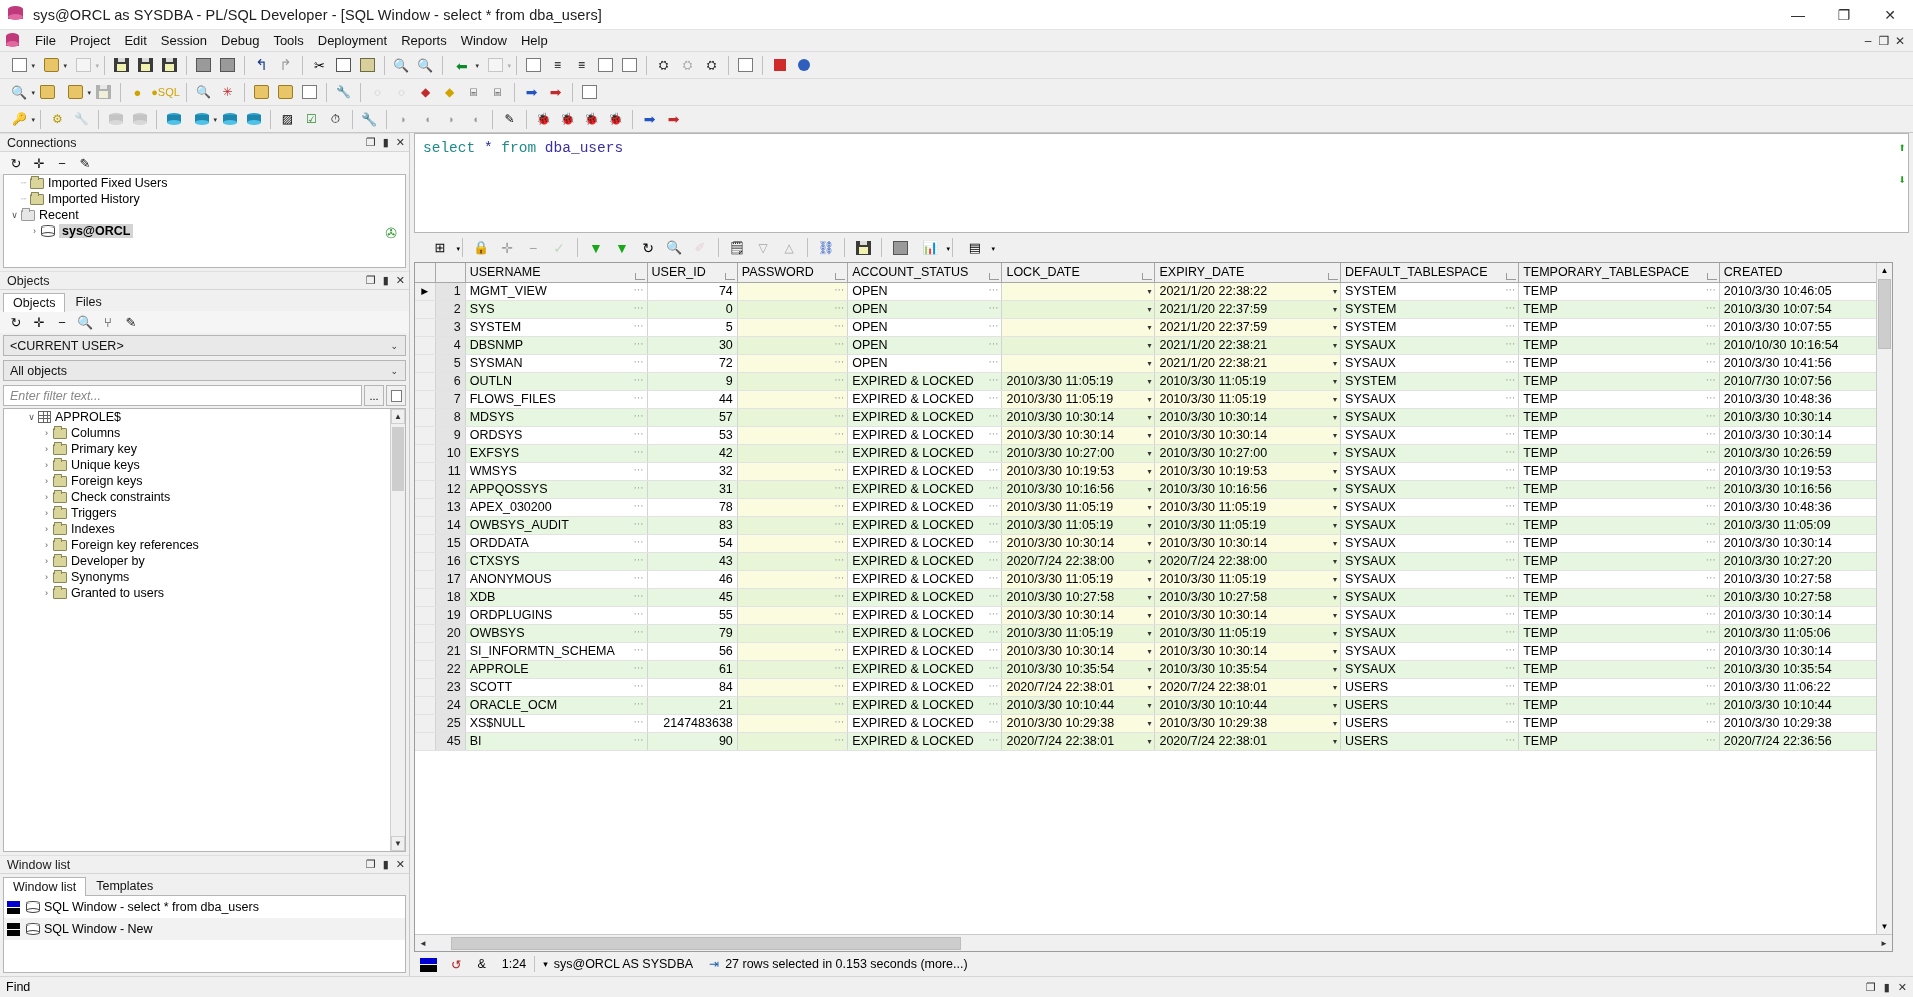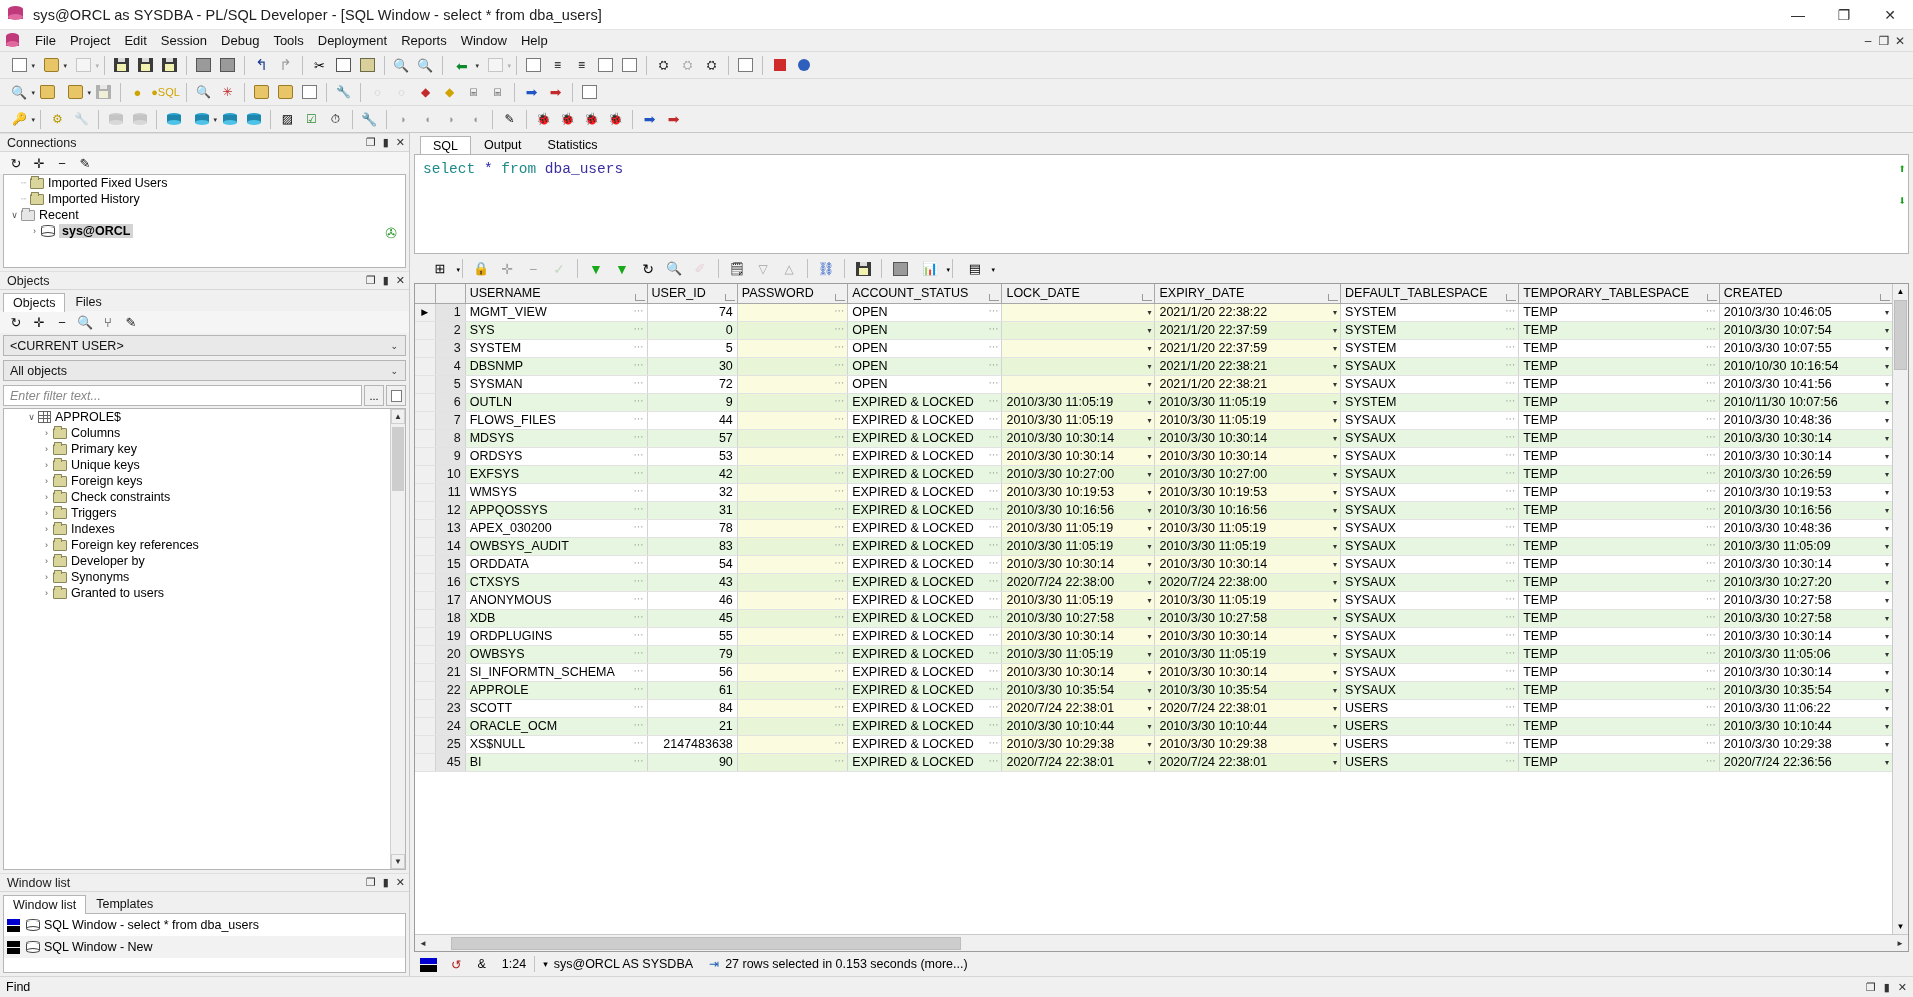--- a/index.html
+++ b/index.html
@@ -711,11 +711,6 @@
 
     <div class="rightpane">
 
-      <div class="edtabs">
-        <div class="edtab active">SQL</div>
-        <div class="edtab">Output</div>
-        <div class="edtab">Statistics</div>
-      </div>
 
       <div class="editor">
         <span class="kw">select</span><span> </span><span class="star">*</span><span> </span><span class="kw">from</span><span> </span><span class="idf">dba_users</span>

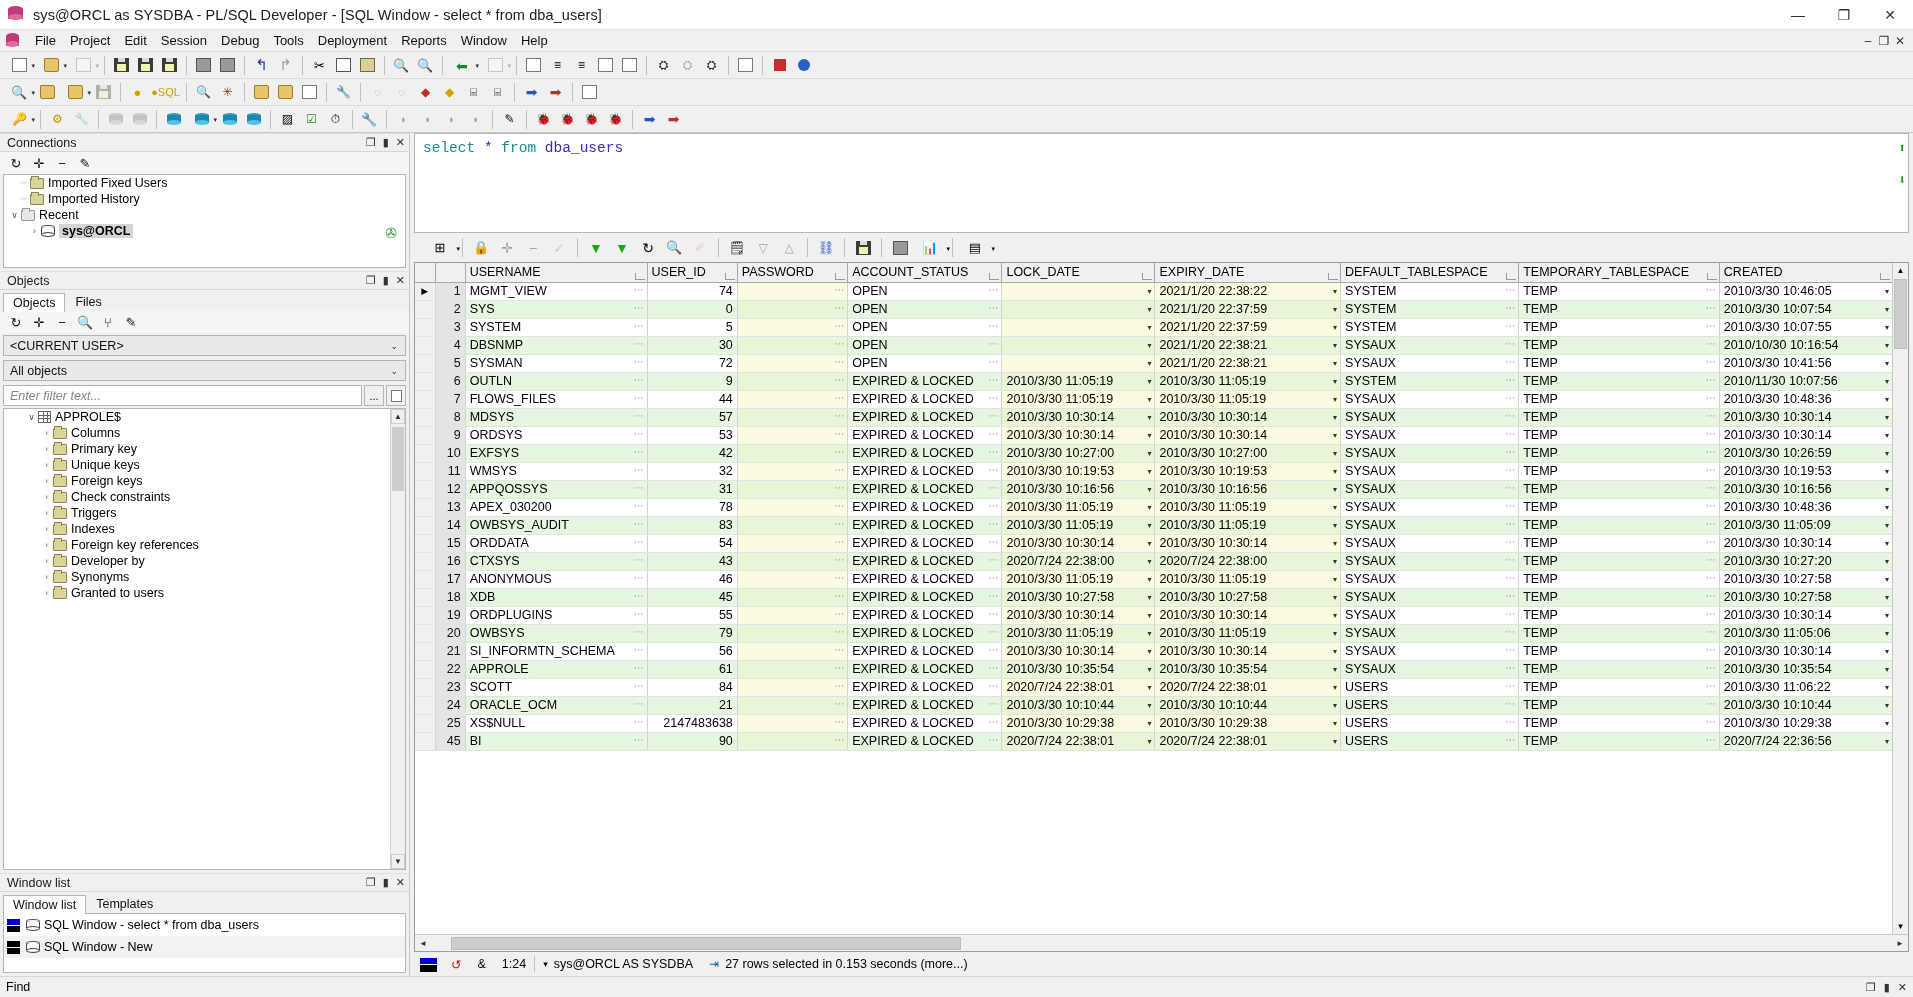--- a/index.html
+++ b/index.html
@@ -156,7 +156,7 @@
   .gt-w { width:32px; }
 
   
-  .gridwrap { flex:1; margin:0 4px 0 4px; border:1px solid #9c9c9c; background:#fff; display:flex; flex-direction:column; min-height:0; overflow:hidden; position:relative; }
+  .gridwrap { flex:1; margin:0 20px 0 4px; border:1px solid #9c9c9c; background:#fff; display:flex; flex-direction:column; min-height:0; overflow:hidden; position:relative; }
   table.grid { border-collapse:collapse; table-layout:fixed; font-size:12.5px; width:1478px; }
   table.grid th {
     background:#f0f0f0; border-right:1px solid #a8a8a8; border-bottom:1px solid #a8a8a8;

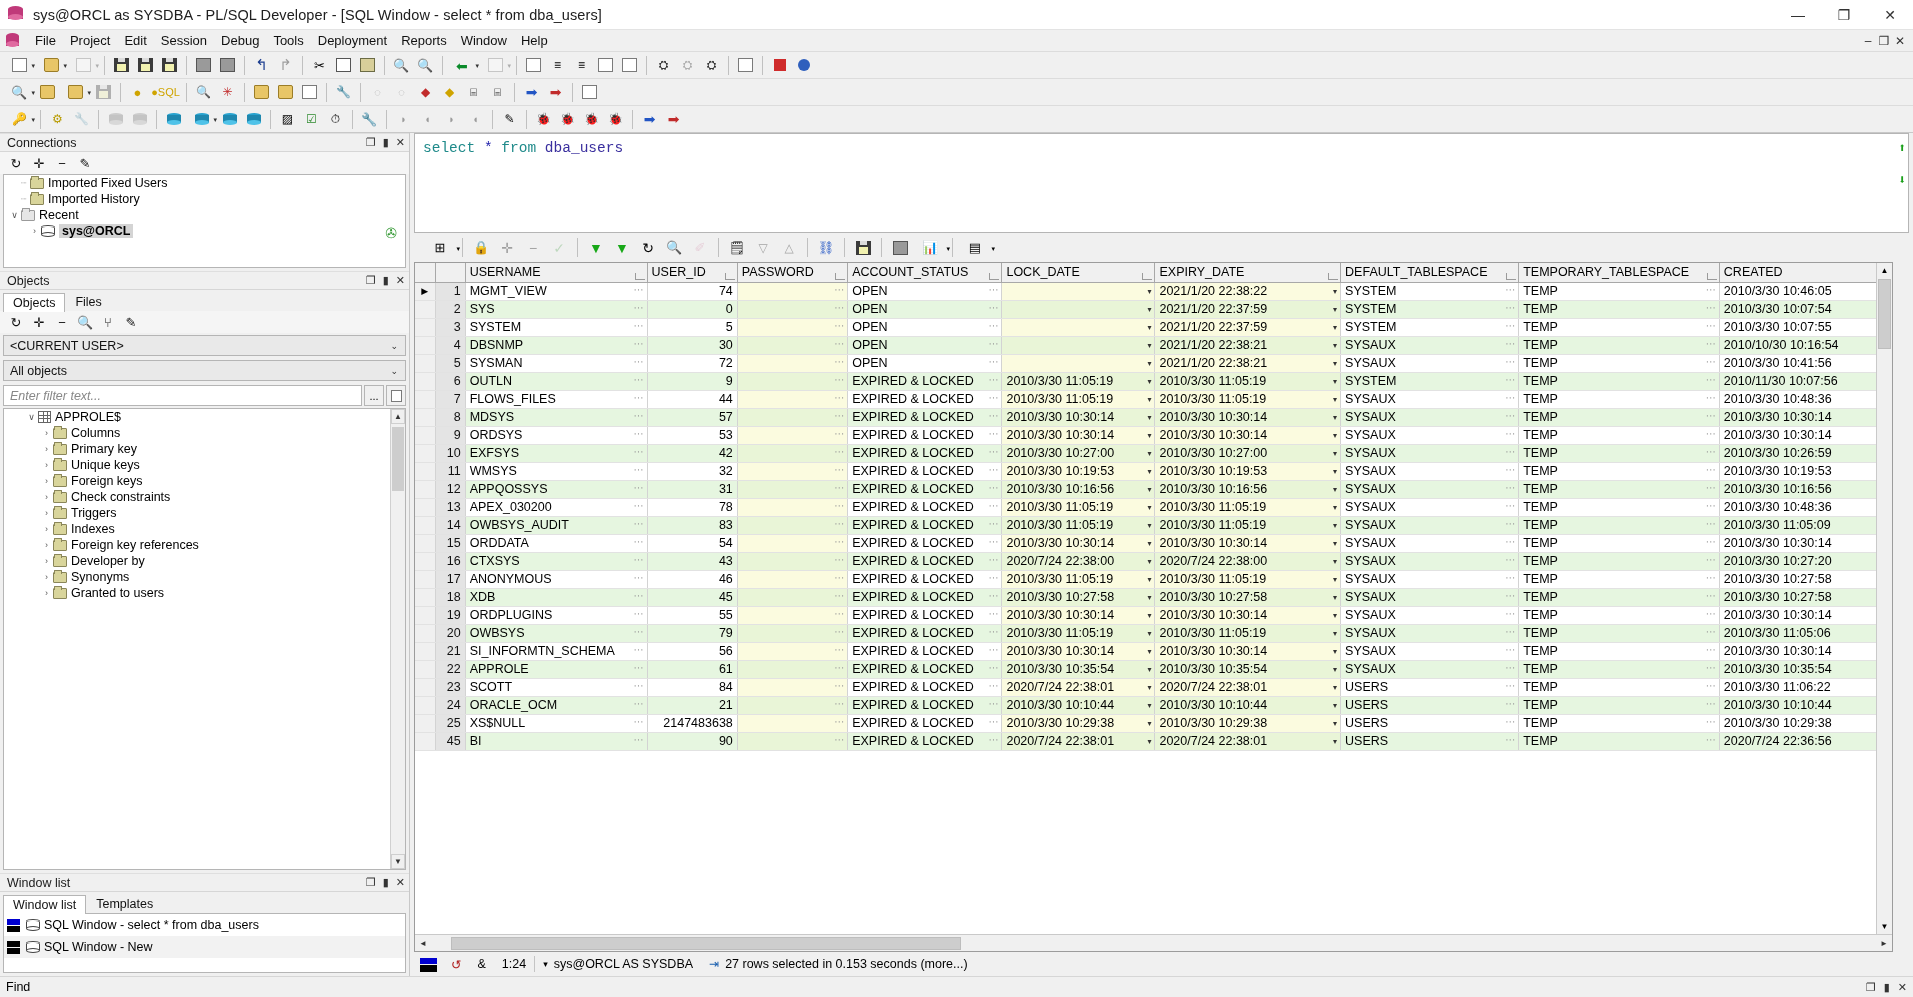--- a/index.html
+++ b/index.html
@@ -895,7 +895,7 @@
                   <td class="yellow"><span>2010/3/30 11:05:19</span><span class="dsel">▾</span></td>
                   <td><span>SYSTEM</span><span class="dots">⋯</span></td>
                   <td><span>TEMP</span><span class="dots">⋯</span></td>
-                  <td><span>2010/11/30 10:07:56</span><span class="dsel">▾</span></td>
+                  <td><span>2010/7/30 10:07:56</span><span class="dsel">▾</span></td>
                 </tr>
                 <tr class="odd">
                   <td class="rowmark"></td>

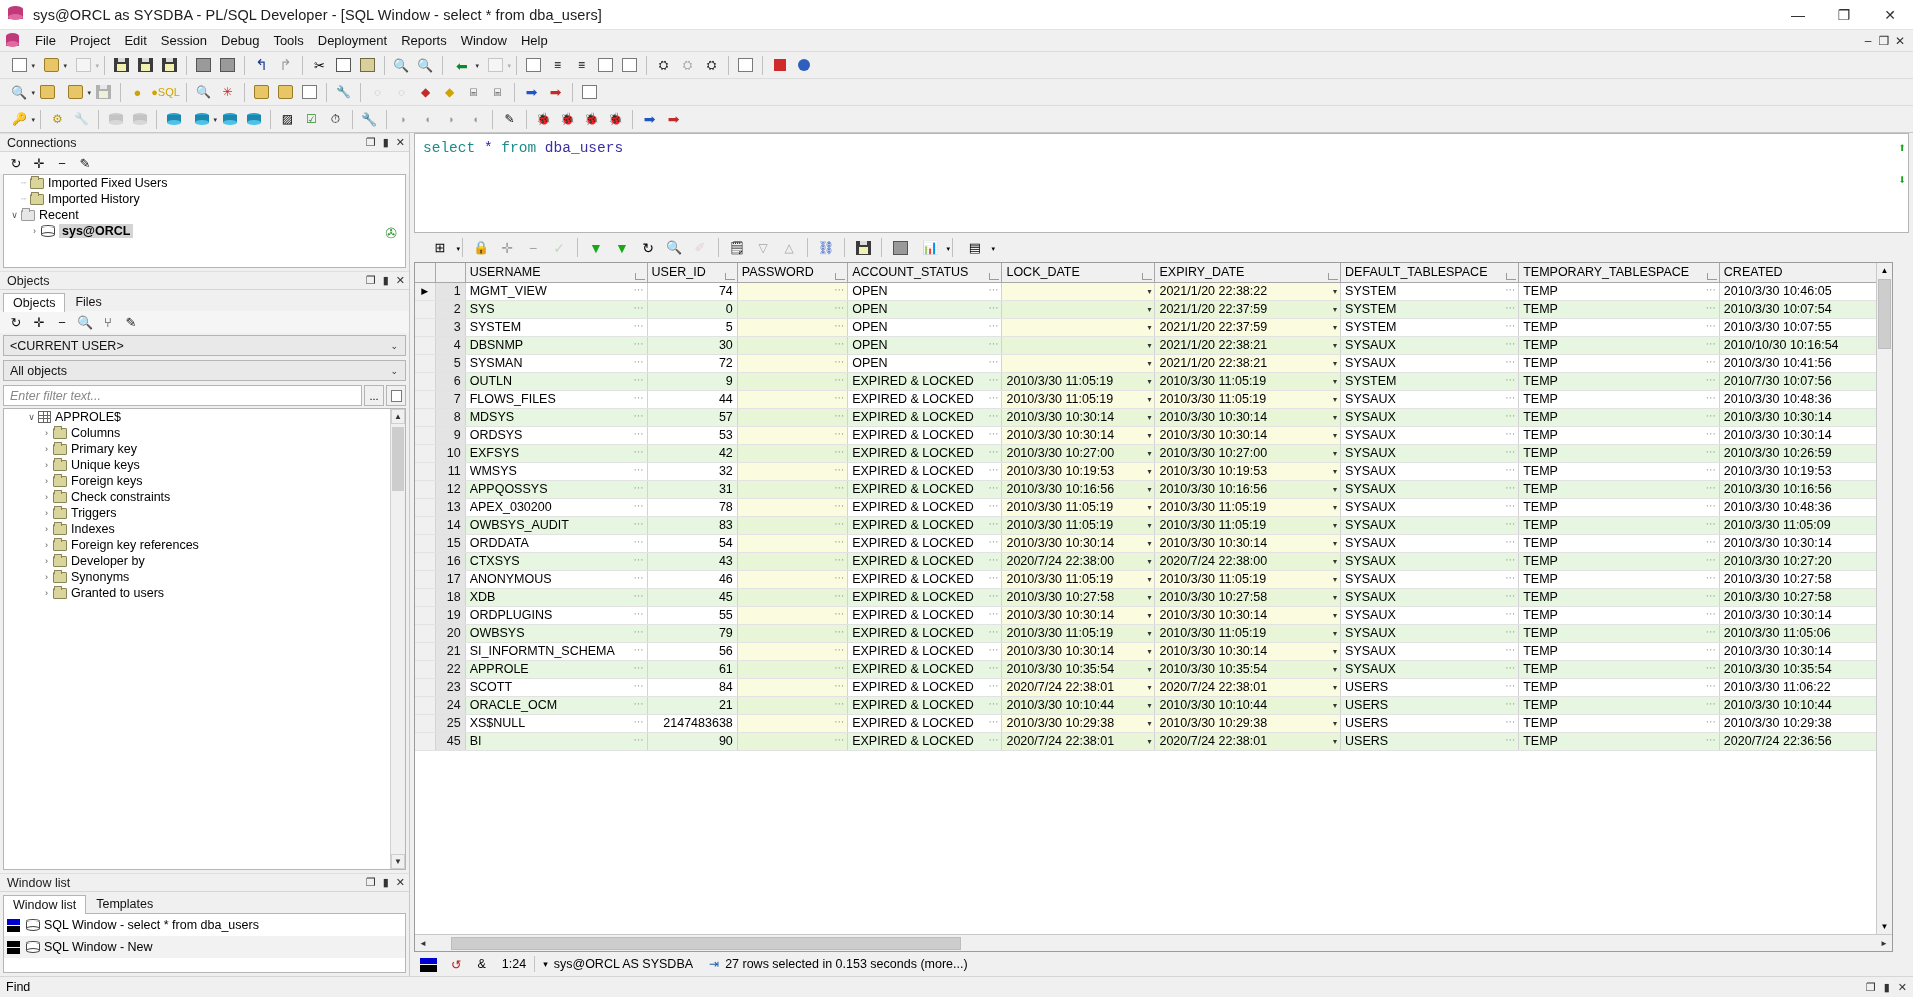--- a/index.html
+++ b/index.html
@@ -125,7 +125,7 @@
   .scrollv .up, .scrollv .dn { height:15px; display:flex; align-items:center; justify-content:center; font-size:8px; color:#333; background:#f0f0f0; border:1px solid #cfcfcf; }
   .scrollv .thumb { position:absolute; left:1px; right:1px; background:#cdcdcd; }
 
-  .wlist { background:#fff; border:1px solid #b5b5b5; margin:0 3px 3px 3px; height:60px; font-size:12.5px; }
+  .wlist { background:#fff; border:1px solid #b5b5b5; margin:0 3px 3px 3px; height:78px; font-size:12.5px; }
   .wrow { display:flex; align-items:center; height:22px; padding-left:3px; }
   .wrow.alt { background:#f2f2f2; }
   .wicon { width:16px; height:14px; margin-right:3px; display:flex; flex-direction:column; }

